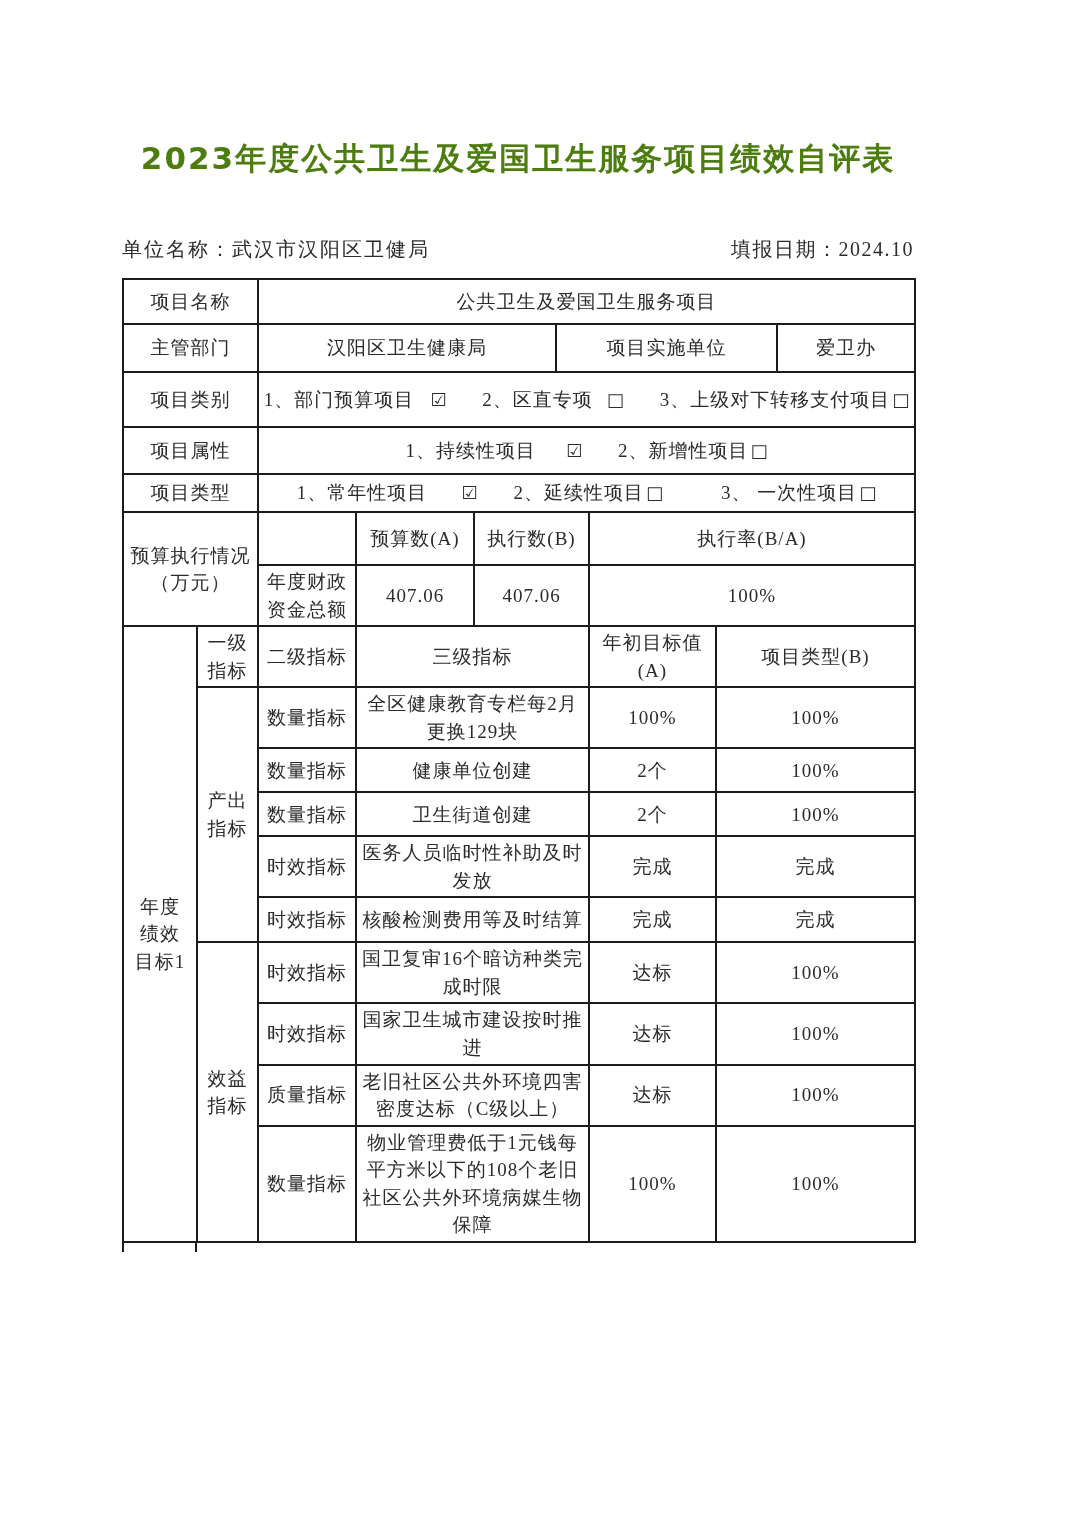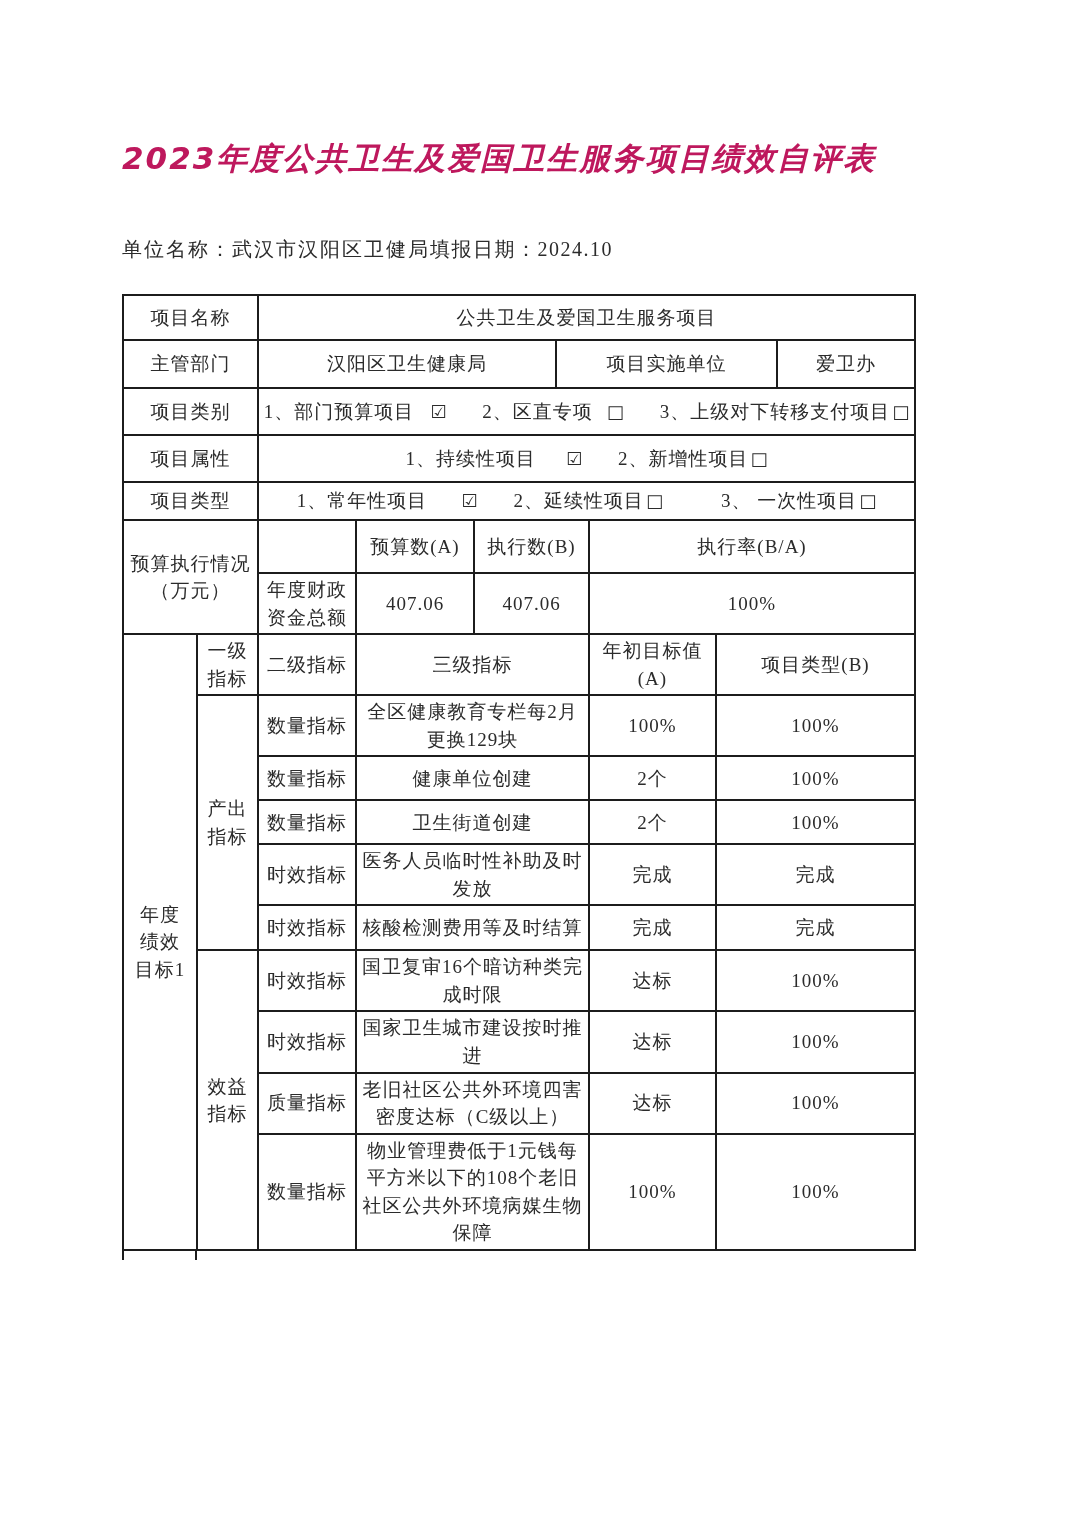--- a/index.html
+++ b/index.html
@@ -18,14 +18,13 @@
   .title{
     margin:136px 0 0 122px;
     width:792px;
-    text-align:left;
+    text-align:center;
     font-family:"DejaVu Sans","Liberation Sans",sans-serif;
     font-weight:700;
     font-size:31px;
     line-height:44px;
     letter-spacing:2px;
-    color:#be185d;
-    font-style:italic;
+    color:#4d7c0f;
   }
   .meta-row{
     margin:56px 0 16px 122px;

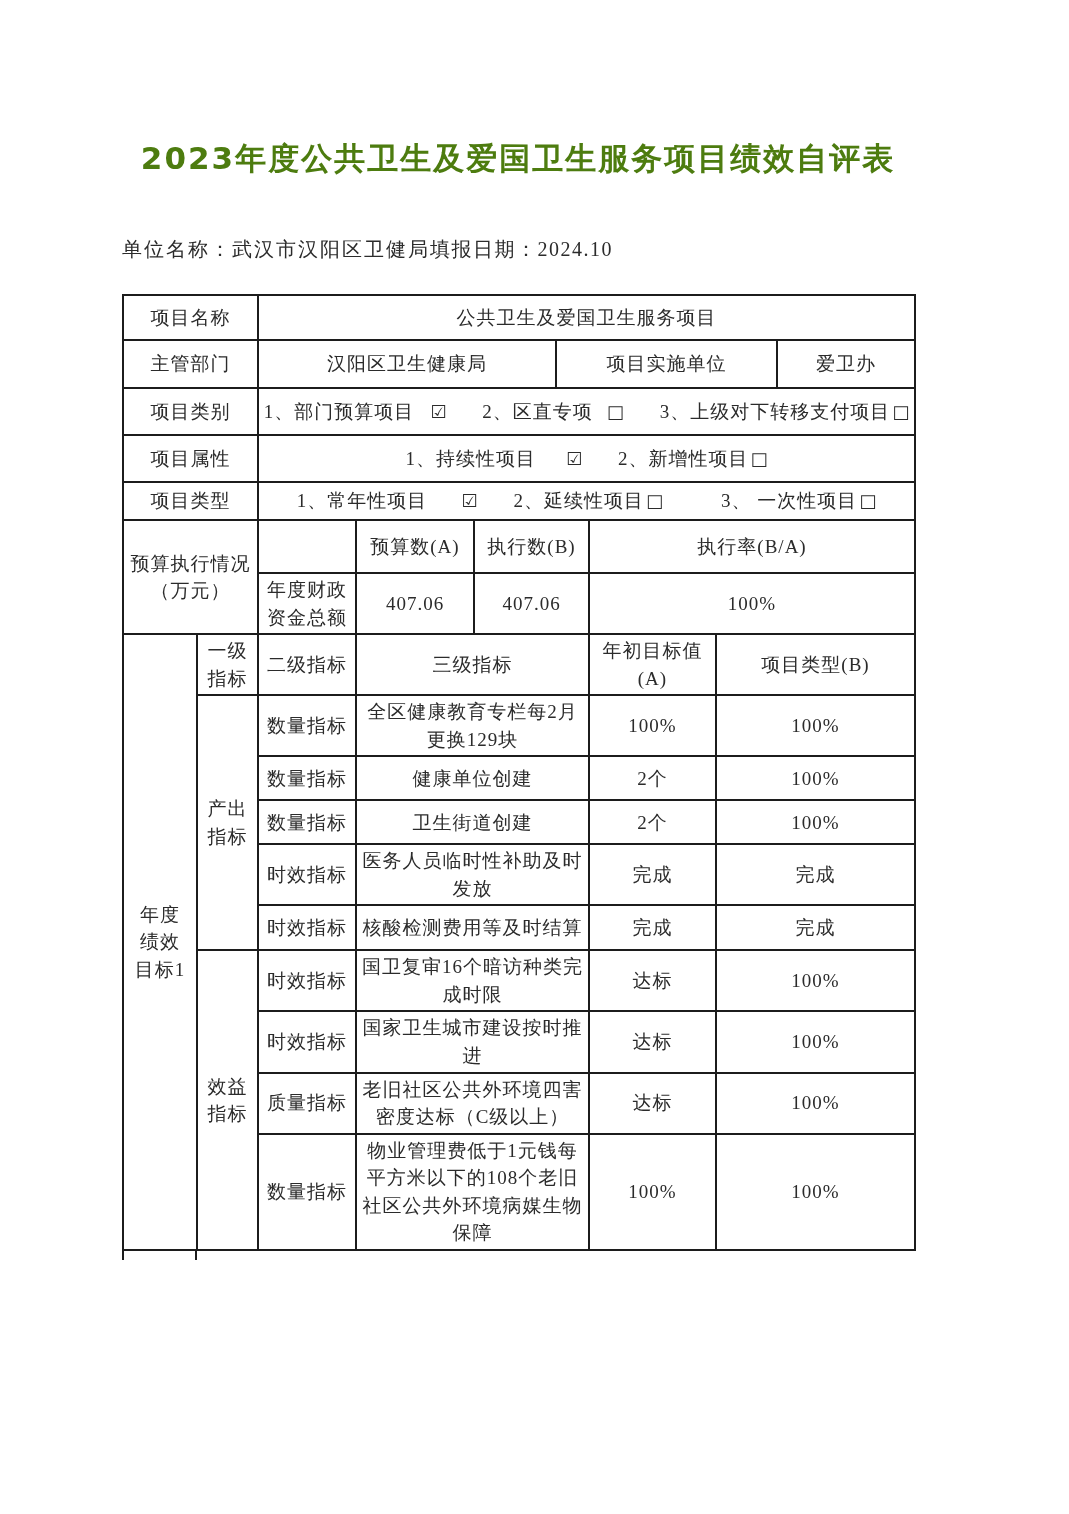--- a/index.html
+++ b/index.html
@@ -27,9 +27,10 @@
     color:#4d7c0f;
   }
   .meta-row{
-    margin:56px 0 16px 122px;
+    margin:56px 0 0 122px;
     width:792px;
     display:flex;
+    justify-content:space-between;
     align-items:baseline;
     font-size:20px;
     letter-spacing:2px;

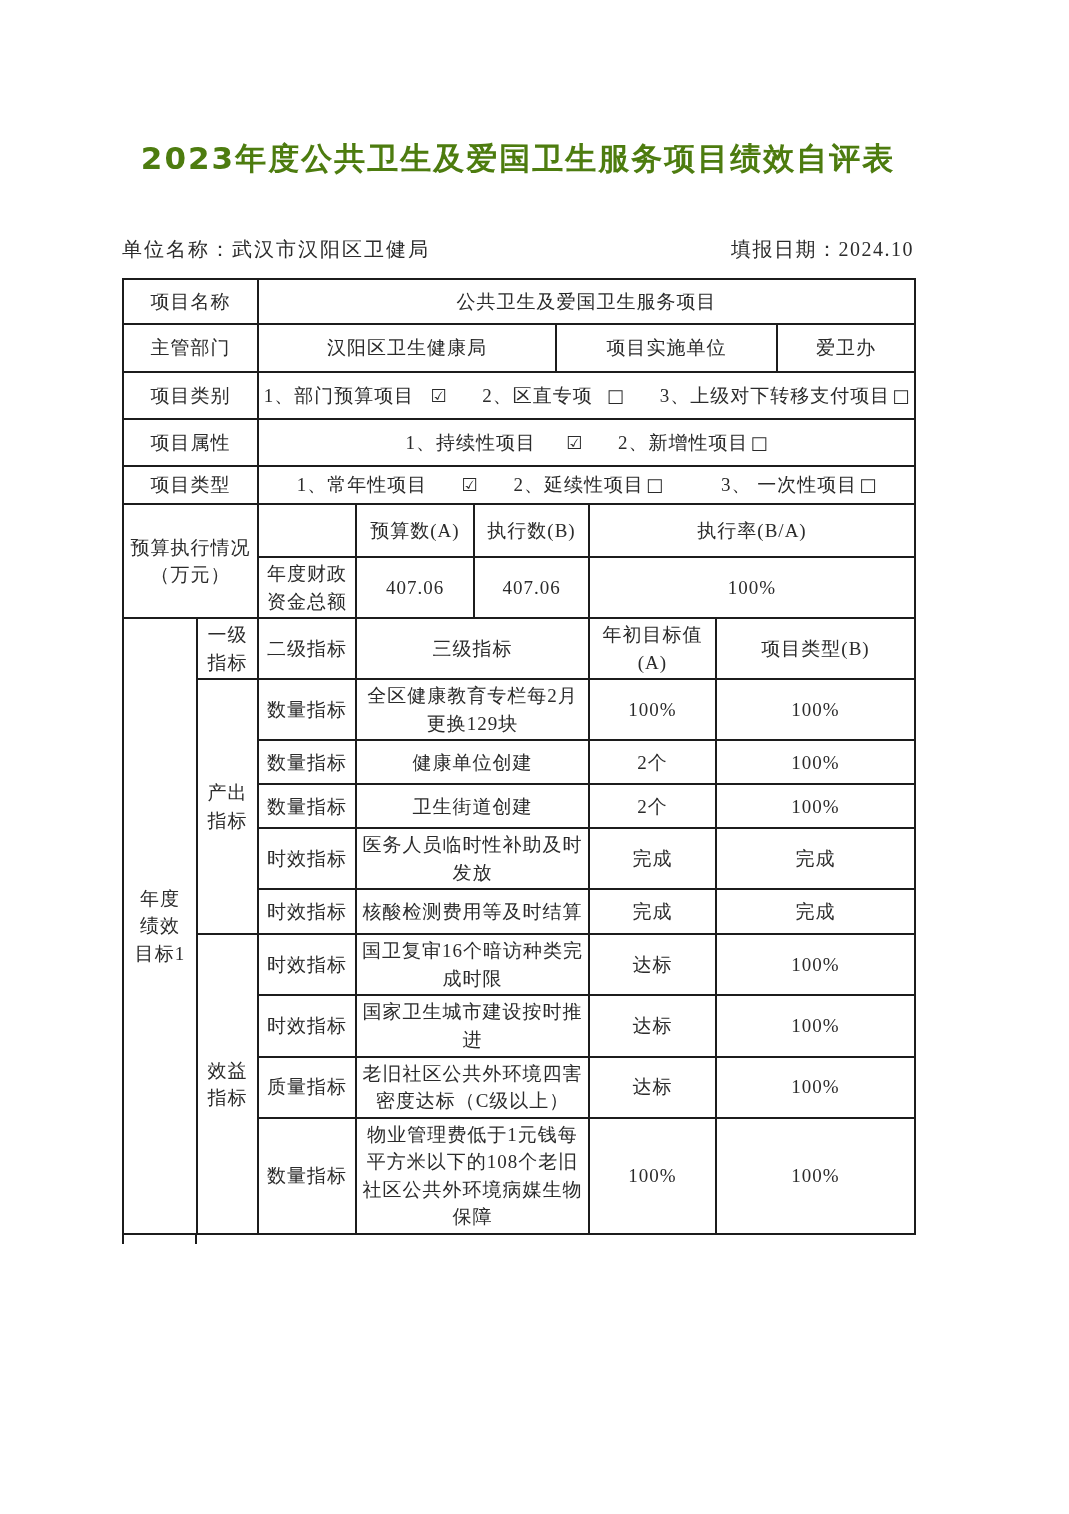--- a/index.html
+++ b/index.html
@@ -81,7 +81,7 @@
   td.nolspace{letter-spacing:0.5px;}
   td.num{letter-spacing:0.5px;}
   
-  tr.r1{height:45px;}  tr.r2{height:48px;padding-left:16px;}  tr.r3{height:47px;}
+  tr.r1{height:45px;}  tr.r2{height:48px;padding-left:16px;}  tr.r3{height:55px;}
   tr.r4{height:47px;border-radius:13px;}  tr.r5{height:38px;}  tr.r6{height:53px;}
   tr.r7{height:48px;}  tr.r8{height:55px;}  tr.r9{height:60px;}
   tr.r10{height:44px;} tr.r11{height:44px;} tr.r12{height:56px;}

